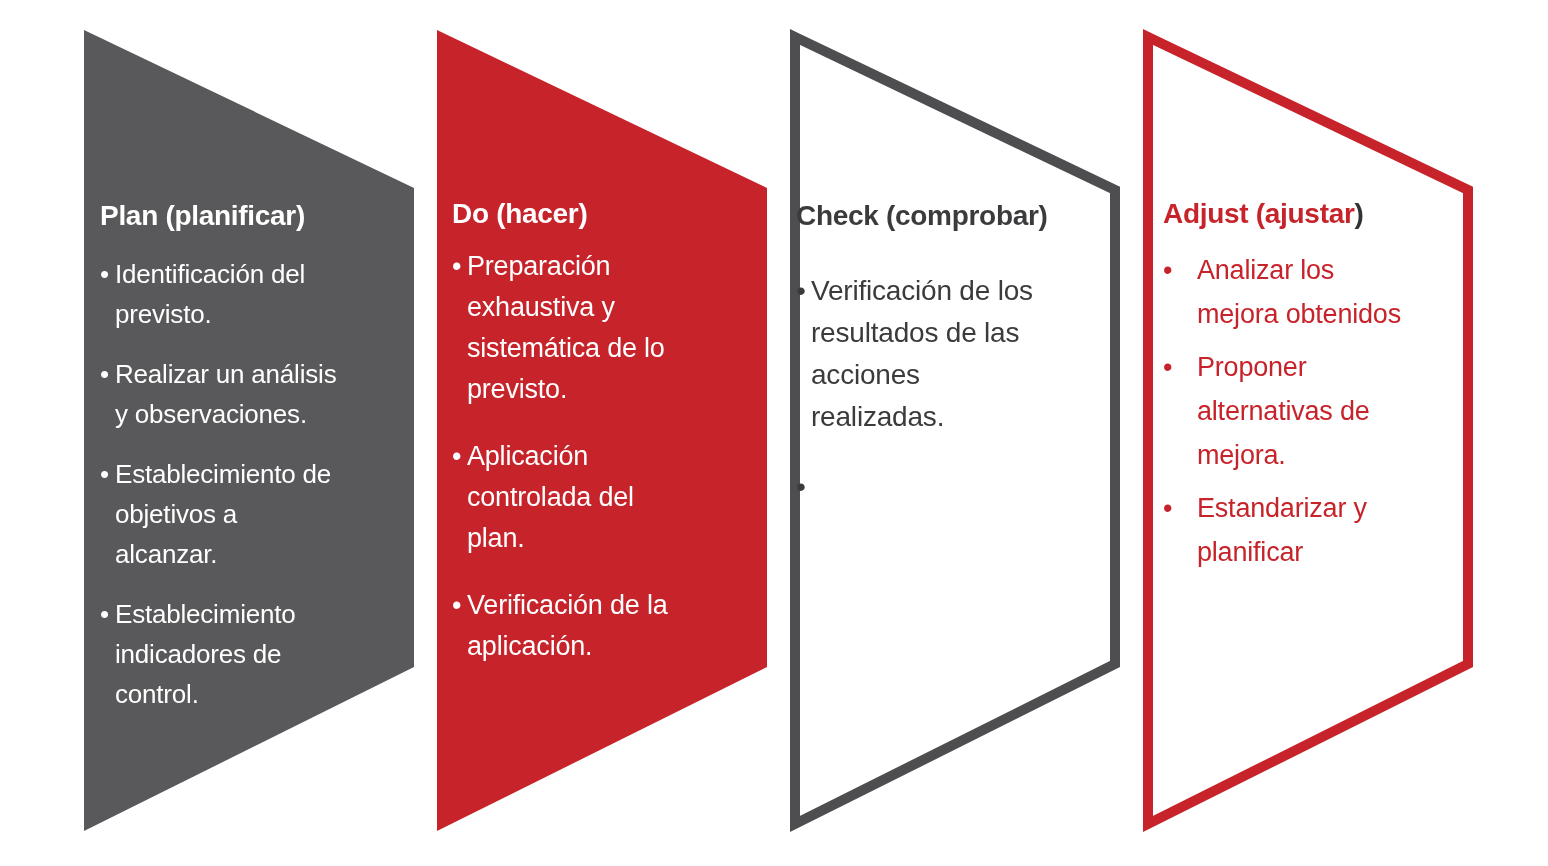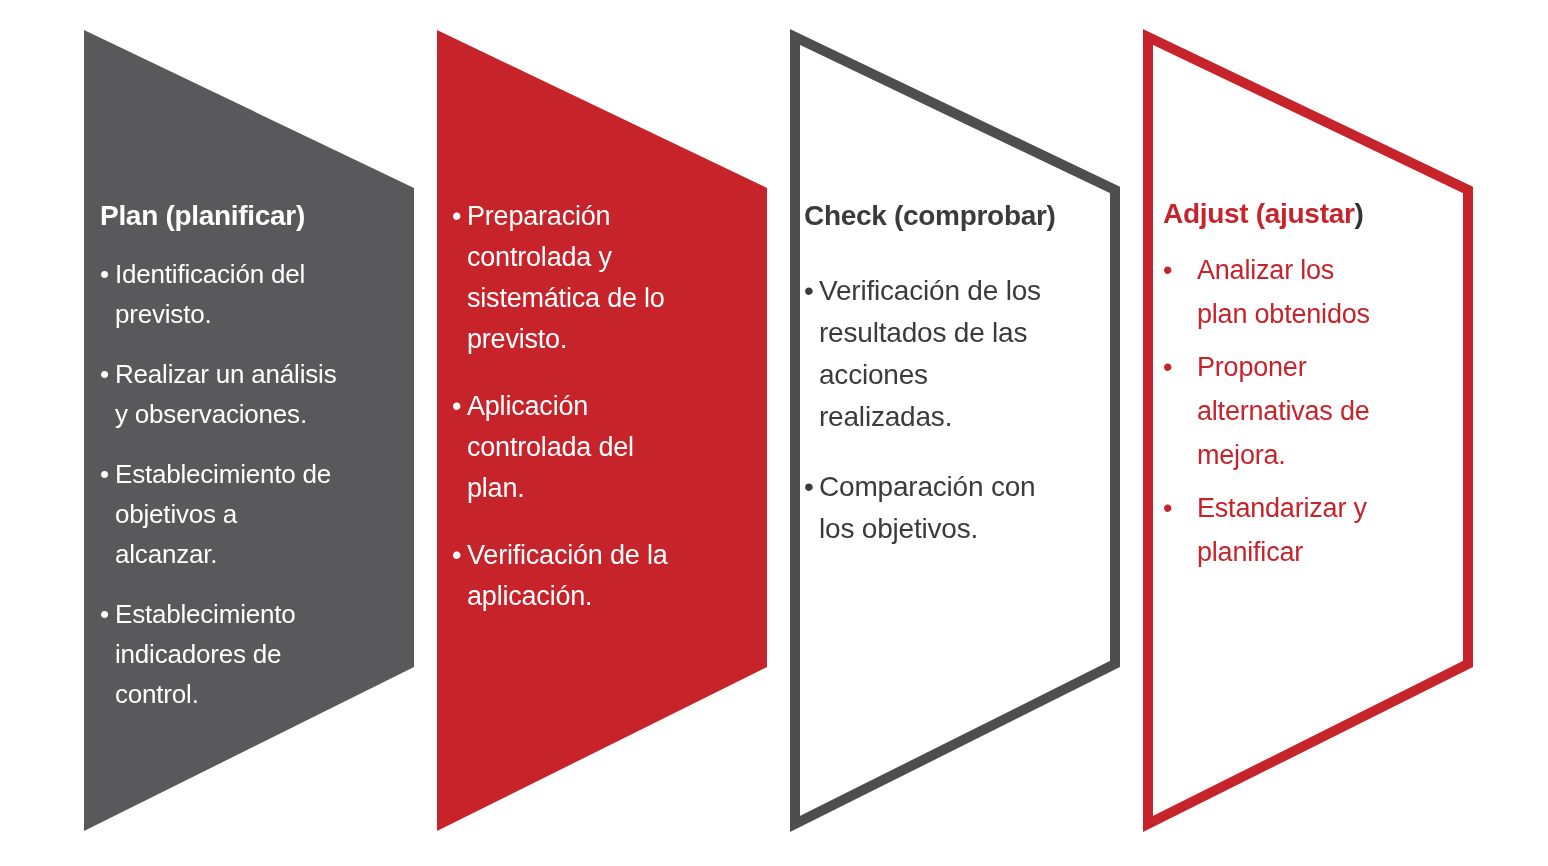--- a/index.html
+++ b/index.html
@@ -71,6 +71,7 @@
         <polygon points="0,0 330,158 330,637 0,801"></polygon>
       </svg>
       <div class="content">
+        <h2 class="title"><span>Do (hacer)</span></h2>
         <ul class="bullets">
           <li class="bullet"><span class="dot">•</span><span class="btxt">Preparación
 controlada y

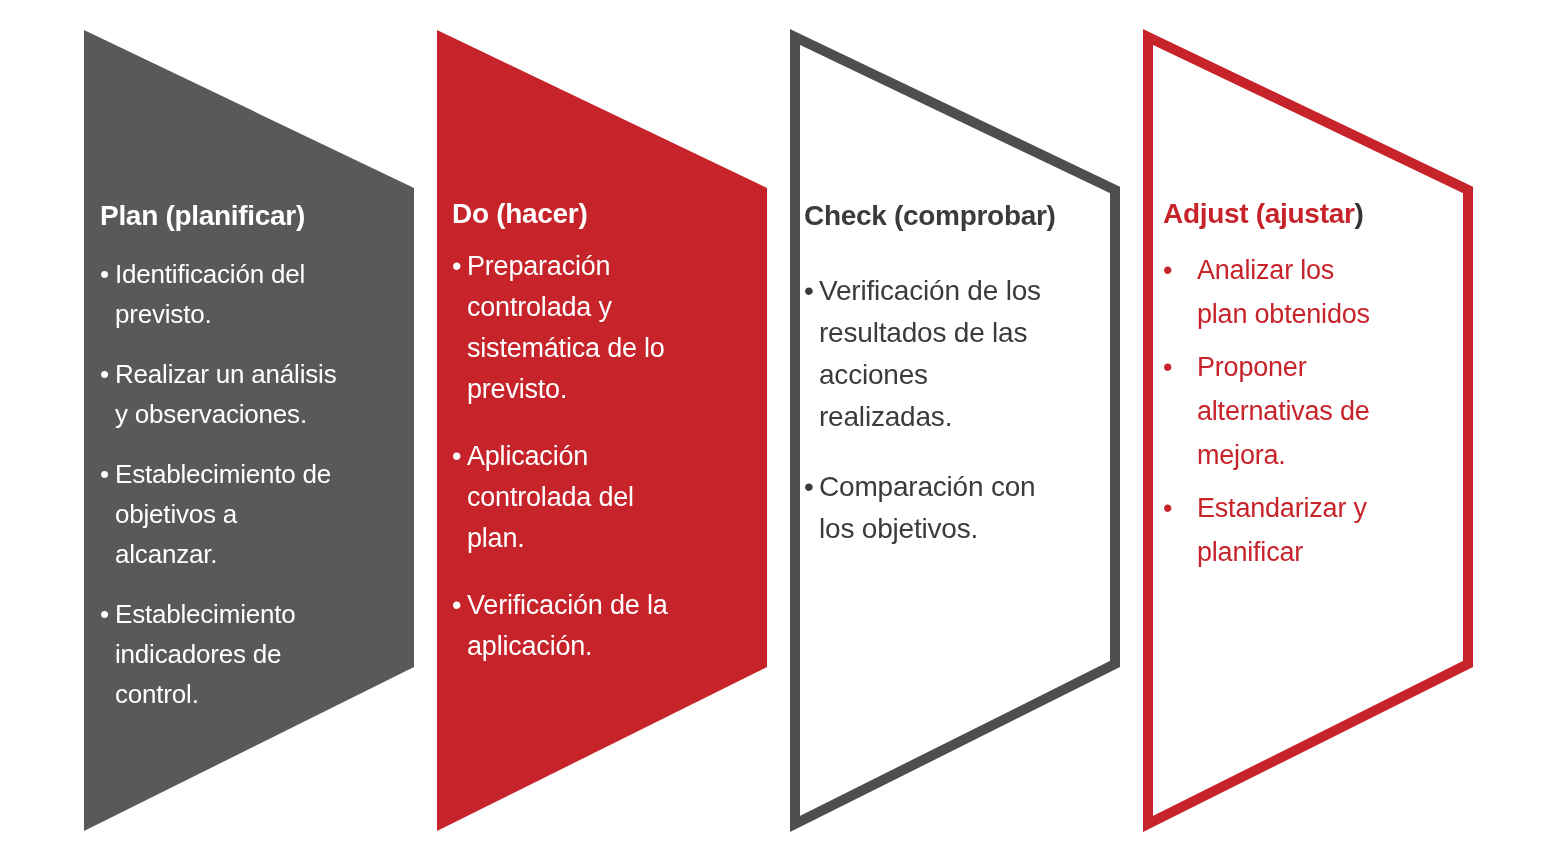--- a/index.html
+++ b/index.html
@@ -28,7 +28,7 @@
   .panel-do .bullet + .bullet{margin-top:26px;}
 
   
-  .panel-check .content{padding:168px 4px 0 14px;color:var(--dark-text);}
+  .panel-check .content{padding:168px 4px 0 6px;color:var(--dark-text);}
   .panel-check polygon{fill:#ffffff;stroke:var(--outline-gray);stroke-width:10;}
   .panel-check .title{margin-bottom:36px;}
   .panel-check .bullet{font-size:28px;line-height:42px;padding-left:15px;}

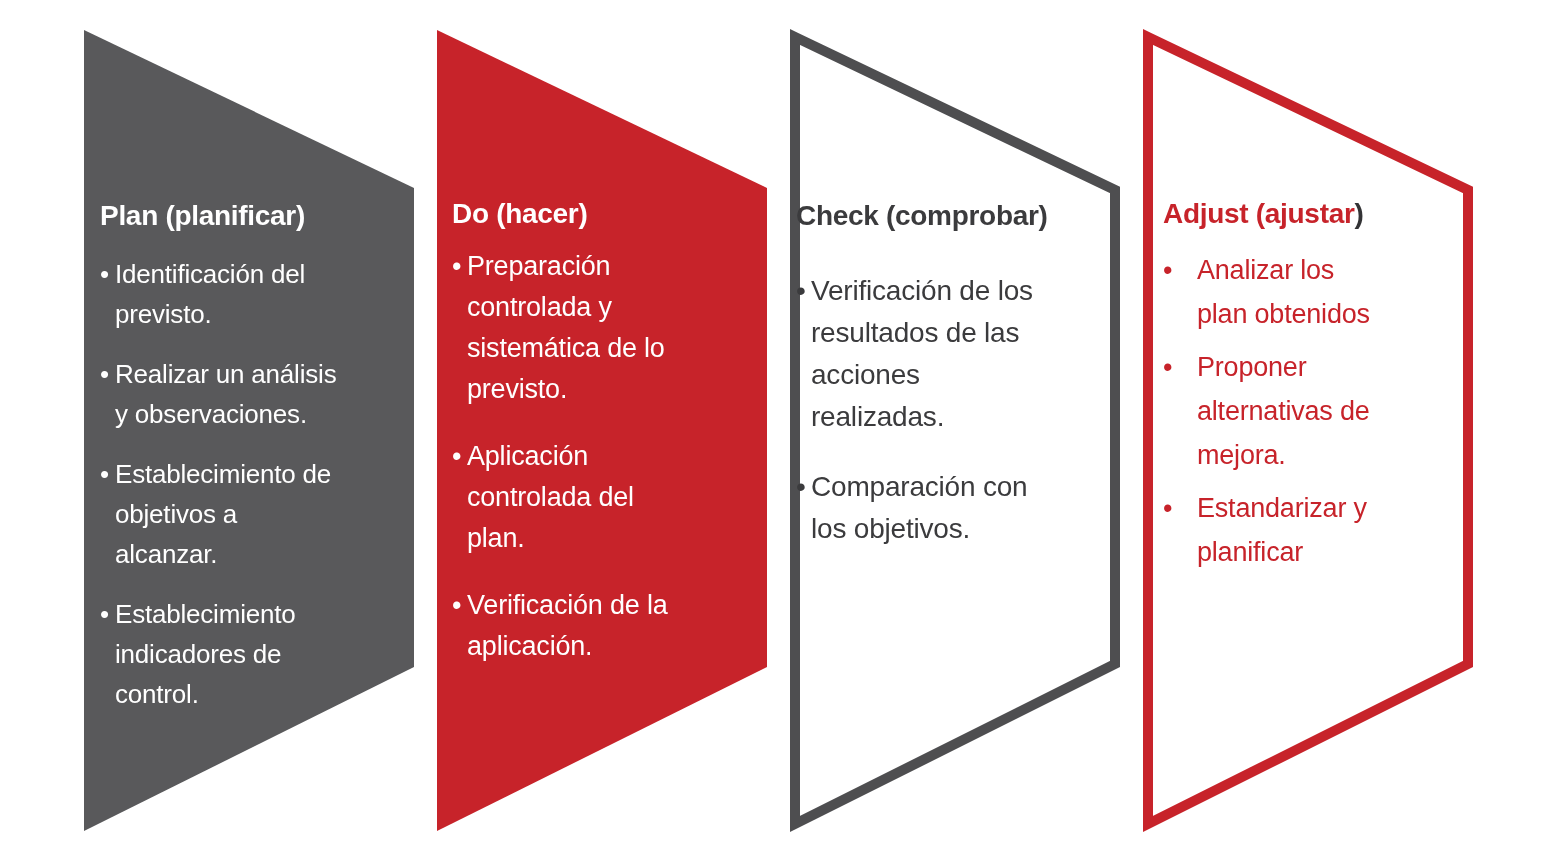--- a/index.html
+++ b/index.html
@@ -74,7 +74,7 @@
         <h2 class="title"><span>Do (hacer)</span></h2>
         <ul class="bullets">
           <li class="bullet"><span class="dot">•</span><span class="btxt">Preparación
-controlada y
+exhaustiva y
 sistemática de lo
 previsto.</span></li>
           <li class="bullet"><span class="dot">•</span><span class="btxt">Aplicación

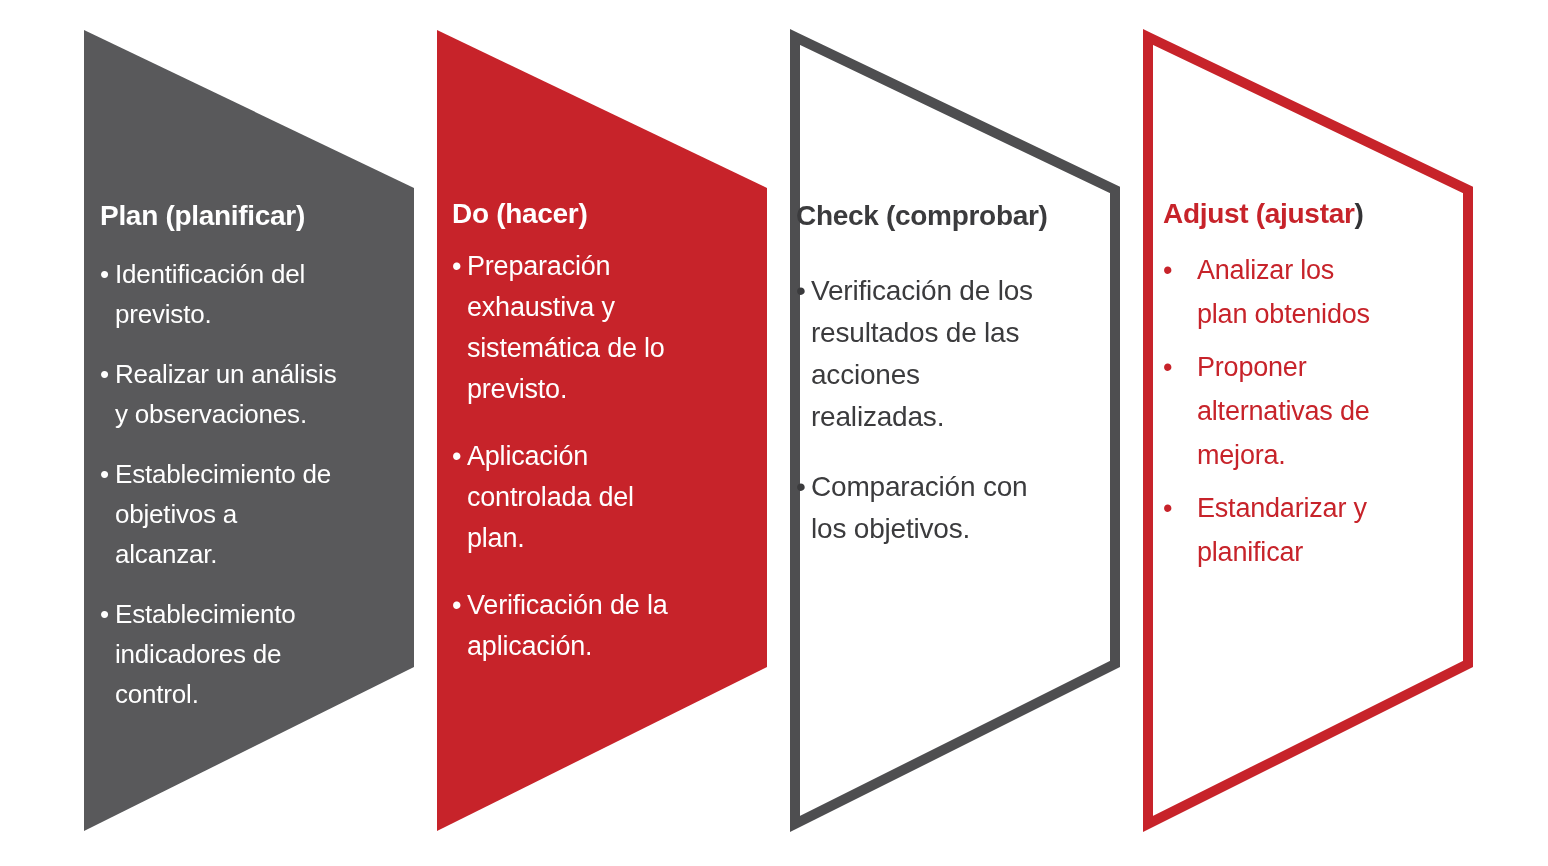--- a/index.html
+++ b/index.html
@@ -109,7 +109,7 @@
         <h2 class="title"><span>Adjust (ajustar</span><span class="title-suffix">)</span></h2>
         <ul class="bullets">
           <li class="bullet"><span class="dot">•</span><span class="btxt">Analizar los
-plan obtenidos</span></li>
+mejora obtenidos</span></li>
           <li class="bullet"><span class="dot">•</span><span class="btxt">Proponer
 alternativas de
 mejora.</span></li>

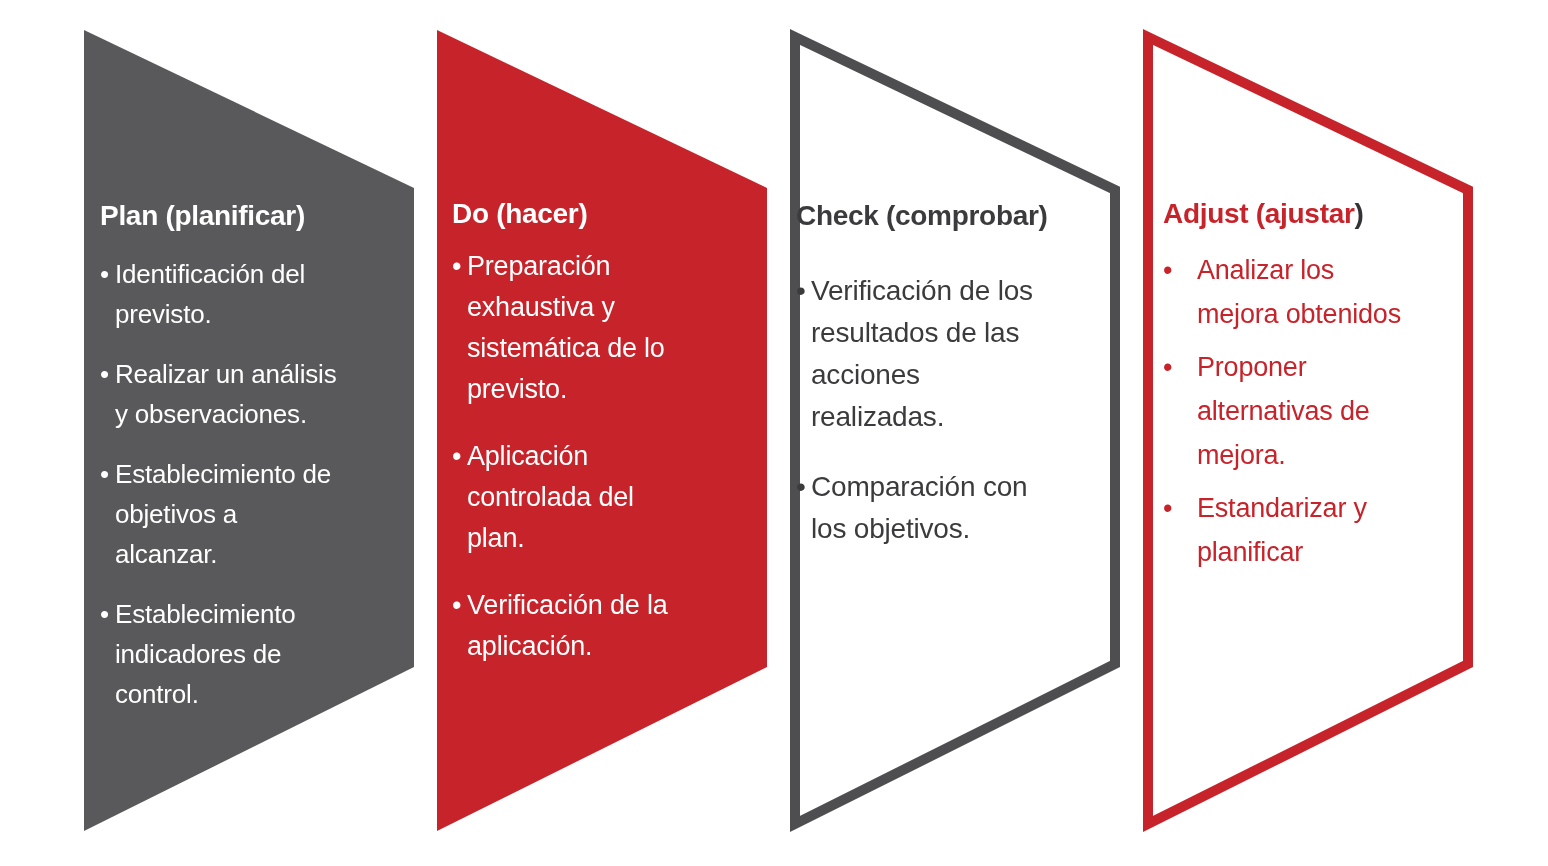--- a/index.html
+++ b/index.html
@@ -96,8 +96,7 @@
 resultados de las
 acciones
 realizadas.</span></li>
-          <li class="bullet"><span class="dot">•</span><span class="btxt">Comparación con
-los objetivos.</span></li>
+          <li class="bullet"><span class="dot">•</span></li>
         </ul>
       </div>
     </div>

